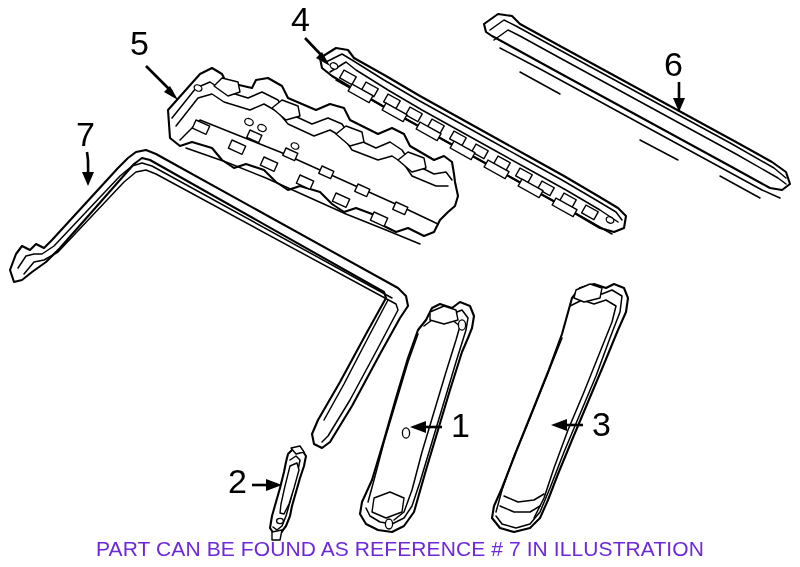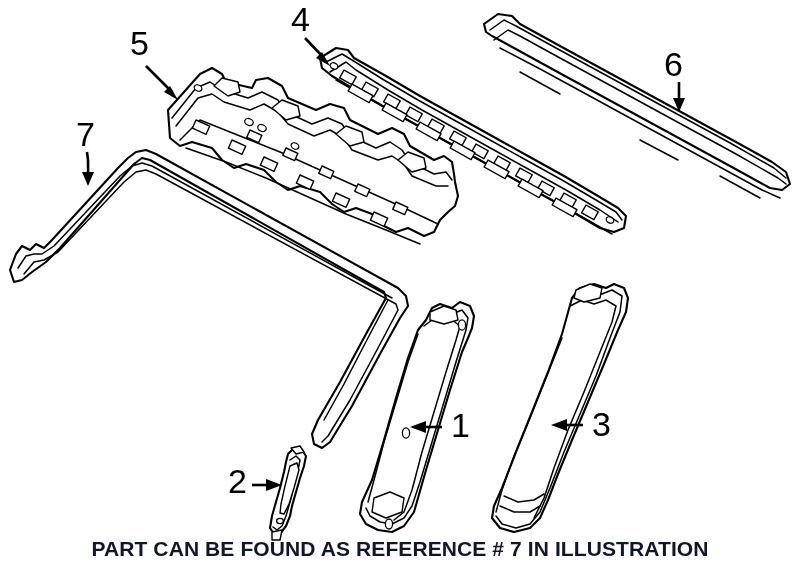--- a/index.html
+++ b/index.html
@@ -80,9 +80,9 @@
     text-align: center;
     font-family: "Liberation Sans", sans-serif;
     font-size: 21px;
-    font-weight: bold;
+    font-weight: normal;
     letter-spacing: 0.1px;
-    color: #0f172a;
+    color: #6d28d9;
     white-space: nowrap;
     margin-top: 45px;
   }

